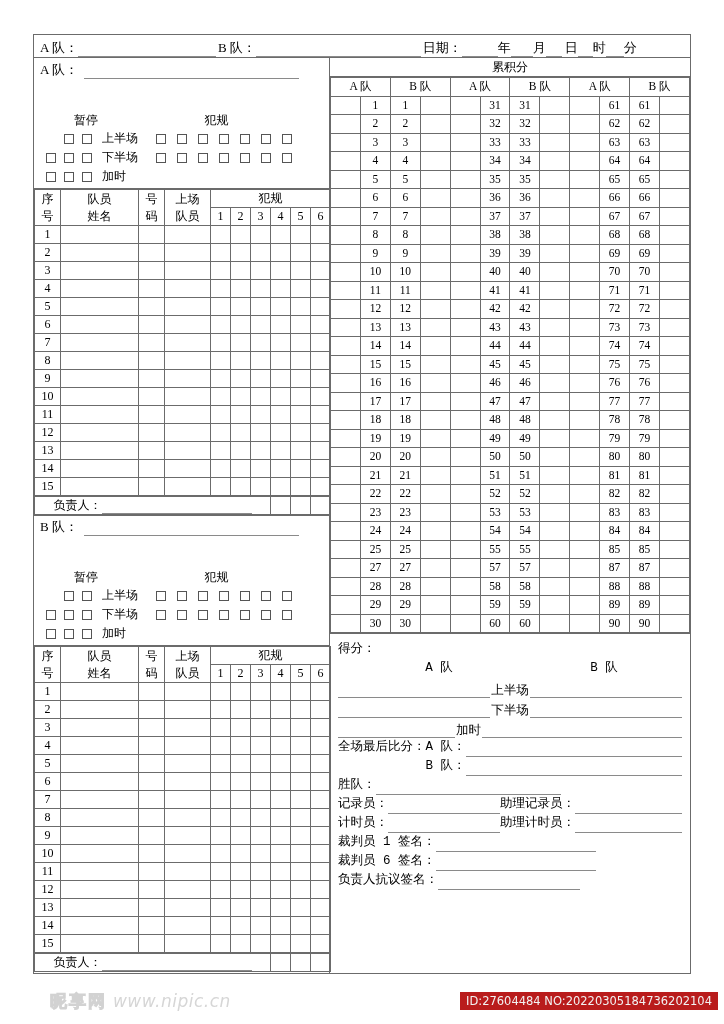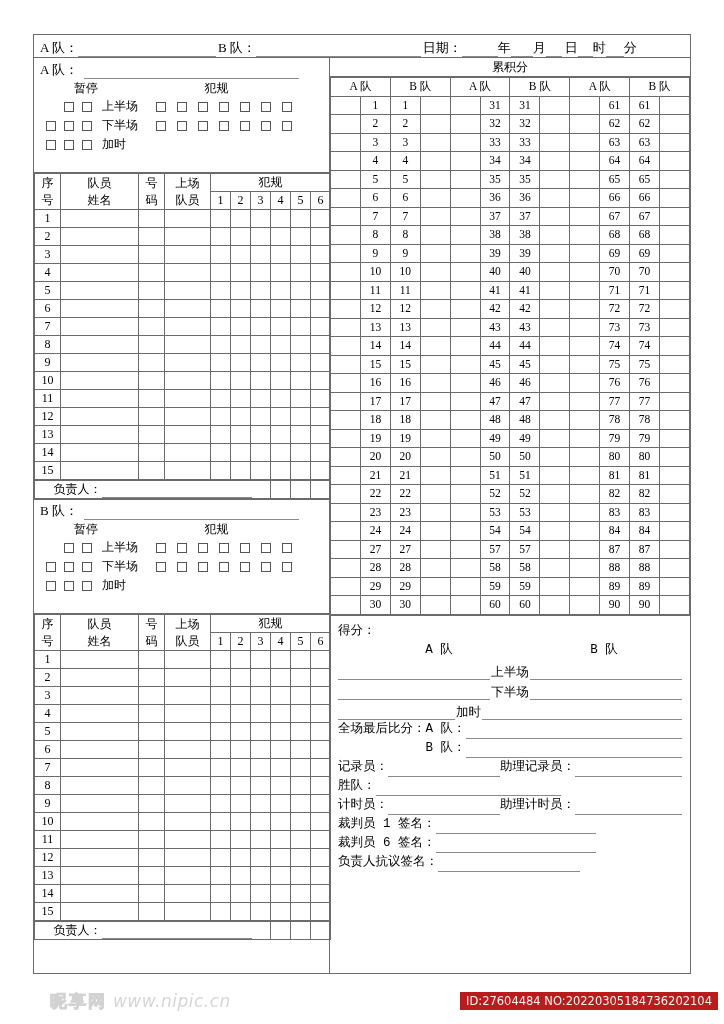--- a/index.html
+++ b/index.html
@@ -18,7 +18,7 @@
   .colR{flex:1;display:flex;flex-direction:column;min-width:0;}
 
   .teamline{height:22px;display:flex;align-items:flex-end;padding:0 6px 1px 6px;font-size:13px;box-sizing:border-box;}
-  .tobox{border-bottom:1px solid #6b6b6b;padding-bottom:18px;}
+  .tobox{border-bottom:1px solid #6b6b6b;padding-bottom:2px;margin-top:32px;}
   .tohead{display:flex;font-size:12px;height:17px;align-items:center;}
   .tohead .t1{width:104px;text-align:center;}
   .tohead .t2{flex:1;text-align:center;padding-right:34px;}

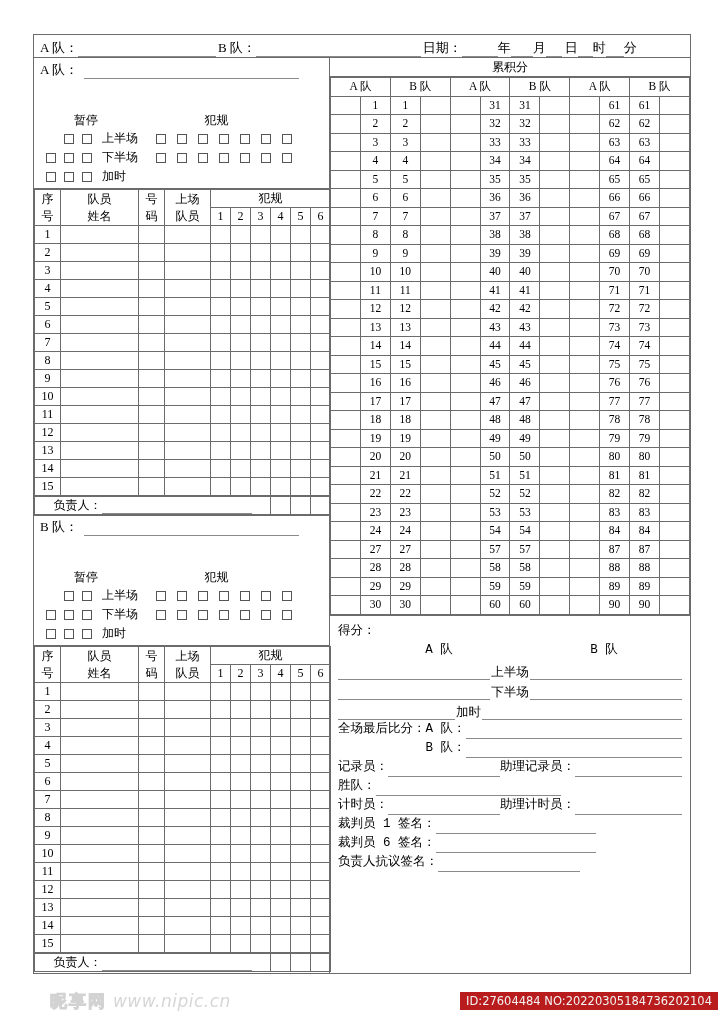--- a/index.html
+++ b/index.html
@@ -1151,6 +1151,20 @@
               </tr>
               <tr>
                 <td class="blk"></td>
+                <td class="na">25</td>
+                <td class="nb">25</td>
+                <td class="blk"></td>
+                <td class="blk"></td>
+                <td class="na">55</td>
+                <td class="nb">55</td>
+                <td class="blk"></td>
+                <td class="blk"></td>
+                <td class="na">85</td>
+                <td class="nb">85</td>
+                <td class="blk"></td>
+              </tr>
+              <tr>
+                <td class="blk"></td>
                 <td class="na">27</td>
                 <td class="nb">27</td>
                 <td class="blk"></td>

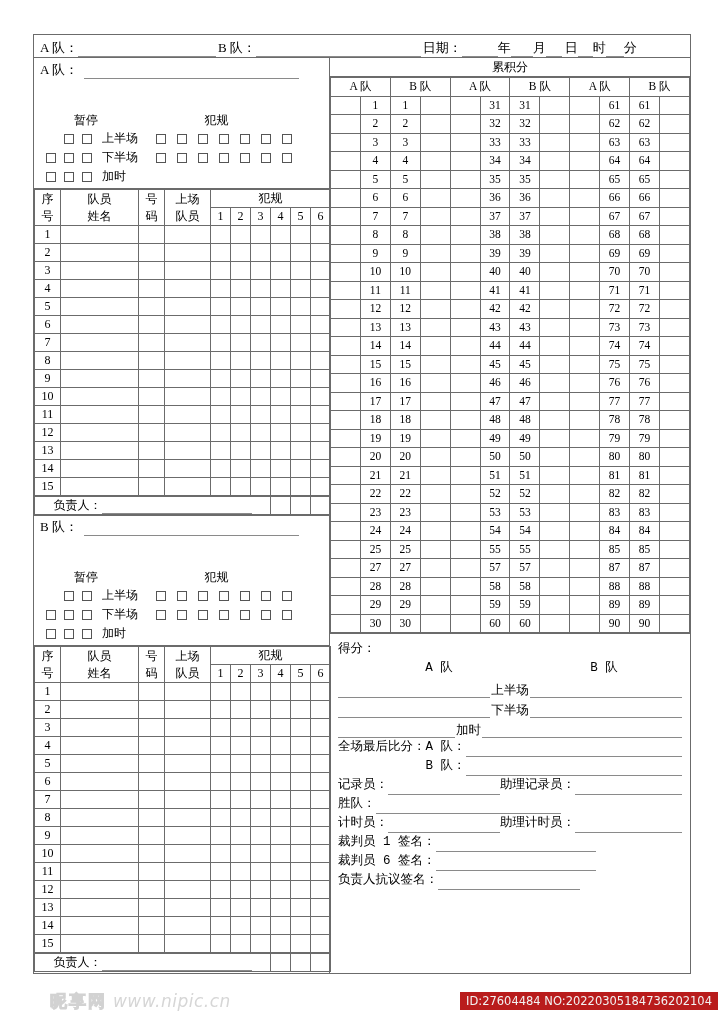--- a/index.html
+++ b/index.html
@@ -1257,14 +1257,14 @@
           <span class="ln" style="flex:1"></span>
         </div>
         <div class="sdf">
+          <span>胜队：</span>
+          <span class="ln" style="width:185px"></span>
+        </div>
+        <div class="sdf">
           <span>记录员：</span>
           <span class="ln" style="width:112px"></span>
           <span>助理记录员：</span>
           <span class="ln" style="flex:1"></span>
-        </div>
-        <div class="sdf">
-          <span>胜队：</span>
-          <span class="ln" style="width:185px"></span>
         </div>
         <div class="sdf">
           <span>计时员：</span>

